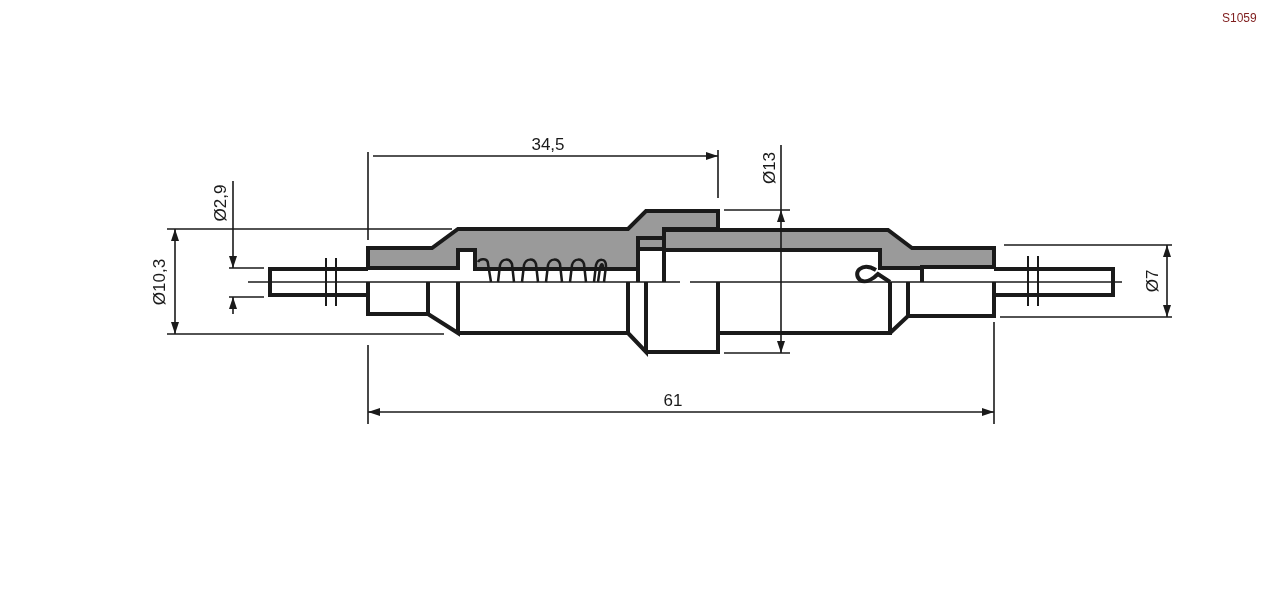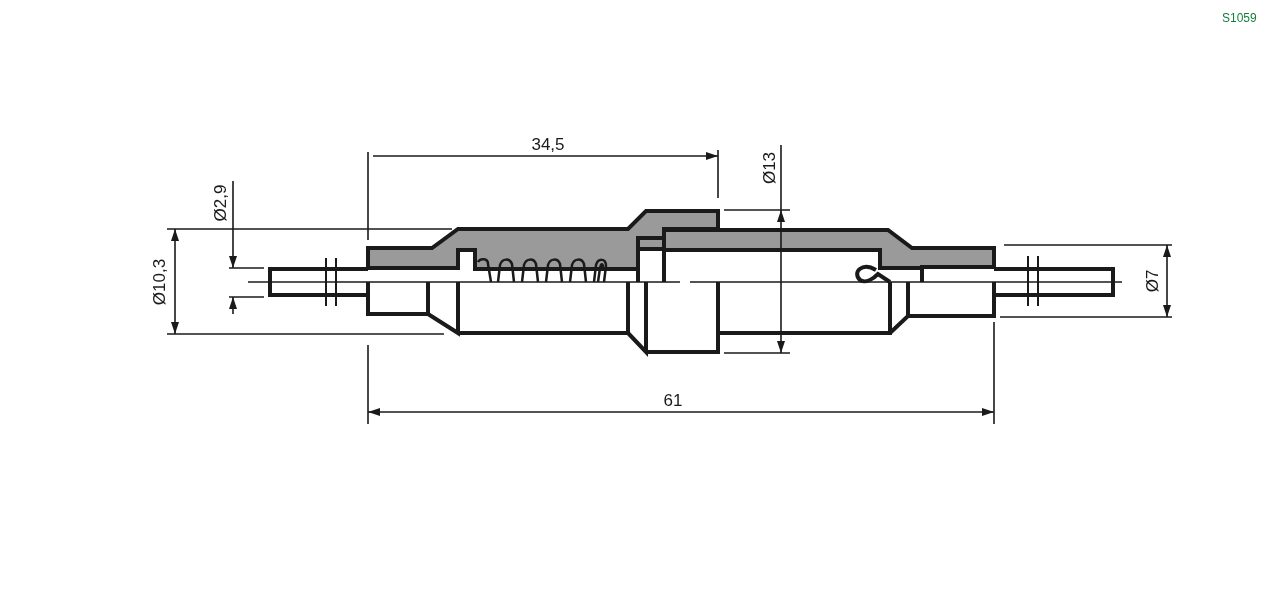--- a/index.html
+++ b/index.html
@@ -4,7 +4,7 @@
   <style>
     html, body { margin: 0; padding: 0; background: #ffffff; }
     body { width: 1272px; height: 600px; position: relative; overflow: hidden; font-family: "Liberation Sans", sans-serif; }
-    .code { position: absolute; left: 1222px; top: 11px; font-size: 12px; color: #15803d; font-family: "Liberation Sans", sans-serif; }
+    .code { position: absolute; left: 1222px; top: 11px; font-size: 12px; color: #7f1d1d; font-family: "Liberation Sans", sans-serif; }
     svg { position: absolute; left: 0; top: 0; }
     .dimtext { font-family: "Liberation Sans", sans-serif; font-size: 17px; fill: #1a1a1a; }
     .thick { stroke: #1a1a1a; stroke-width: 4; fill: none; stroke-linejoin: miter; }

